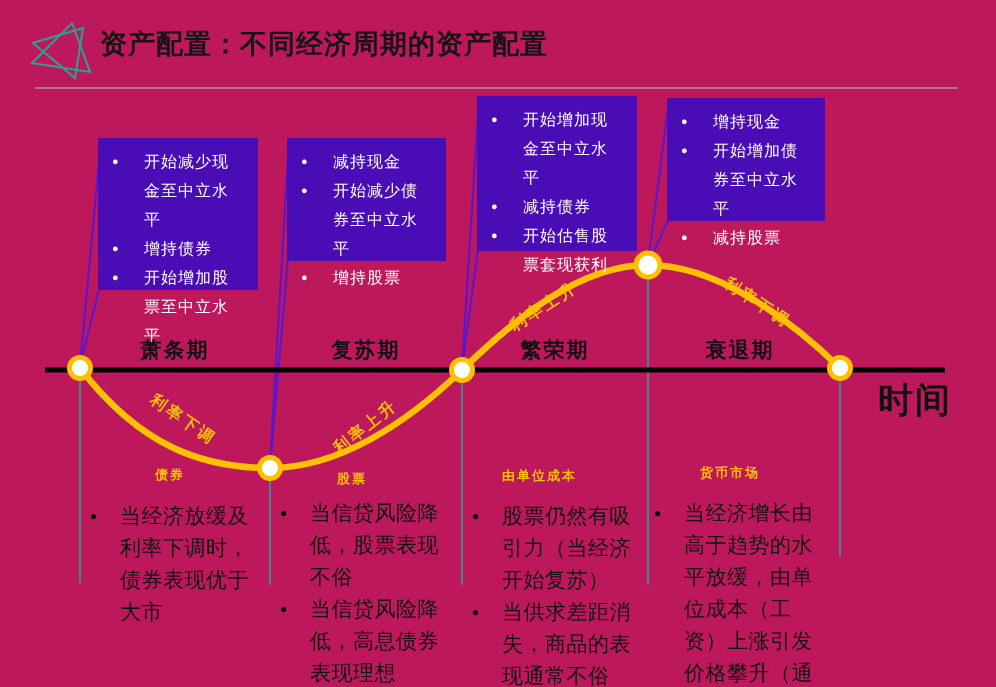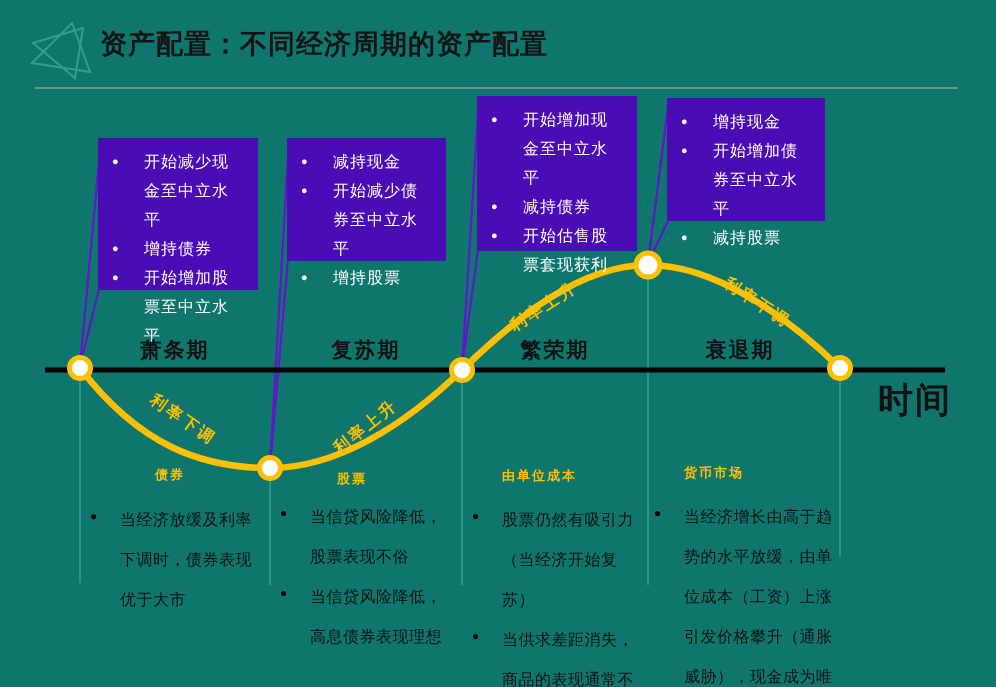--- a/index.html
+++ b/index.html
@@ -5,7 +5,7 @@
   html,body{margin:0;padding:0;background:#e8e8e8;}
   .slide{
     position:relative;width:996px;height:687px;margin:0 auto;
-    background:#0f766e;overflow:hidden;
+    background:#be185d;overflow:hidden;
     font-family:"Liberation Sans","DejaVu Sans",sans-serif;
     color:#111;
   }

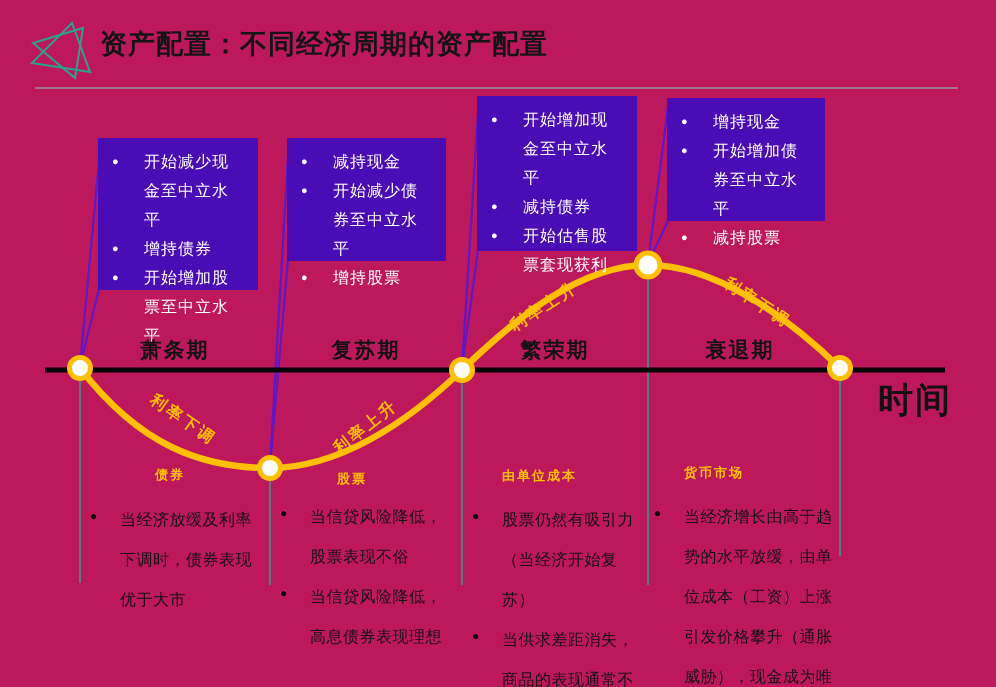--- a/index.html
+++ b/index.html
@@ -173,7 +173,7 @@
   <div class="bhead" style="left:155px;top:466px">债券</div>
   <div class="bhead" style="left:337px;top:470px">股票</div>
   <div class="bhead" style="left:502px;top:467px">由单位成本</div>
-  <div class="bhead" style="left:684px;top:464px">货币市场</div>
+  <div class="bhead" style="left:700px;top:464px">货币市场</div>
 
   <div class="blist" style="left:88px;top:500px">
     <div class="bi2">

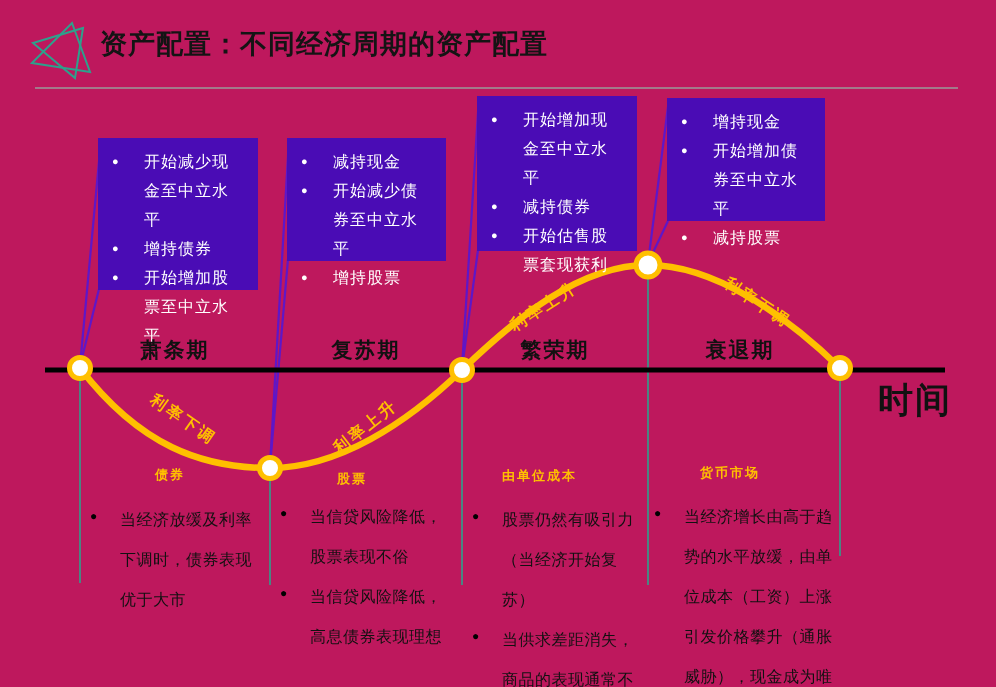--- a/index.html
+++ b/index.html
@@ -42,7 +42,7 @@
   .blist{position:absolute;}
   .bi2{display:flex;align-items:flex-start;}
   .bi2 .dot2{width:30px;flex:0 0 30px;font-size:12px;line-height:32px;color:#000;padding-left:2px;}
-  .bi2 .txt2{font-size:16px;line-height:40px;color:#111;letter-spacing:0.5px;}
+  .bi2 .txt2{font-size:21px;line-height:32px;color:#111;letter-spacing:0.5px;}
   .w136{width:136px;}
   .w150{width:150px;}
 </style>

